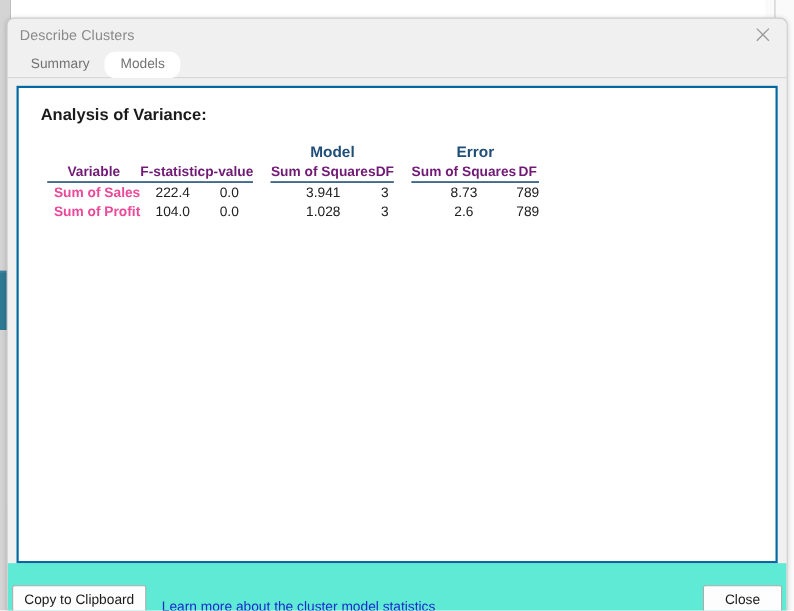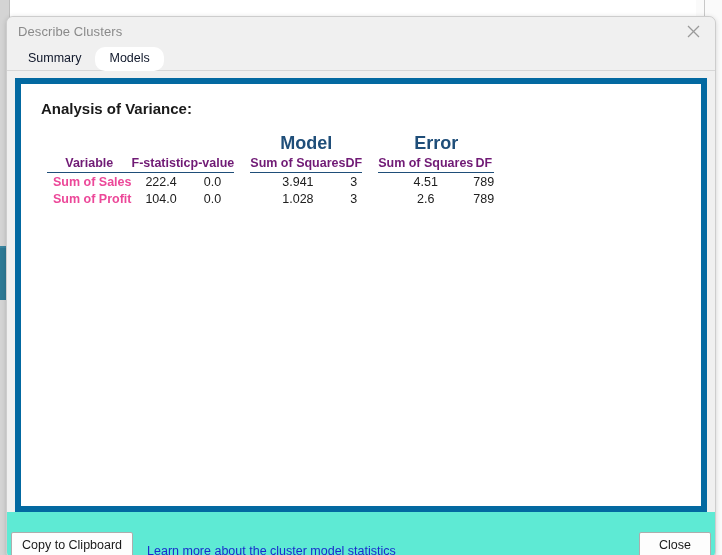--- a/index.html
+++ b/index.html
@@ -136,7 +136,7 @@
   }
   .tab {
     font-size: 12.5px;
-    color: #0f172a;
+    color: #737373;
     padding: 4px 14px 5px 14px;
     line-height: 15px;
     background: transparent;

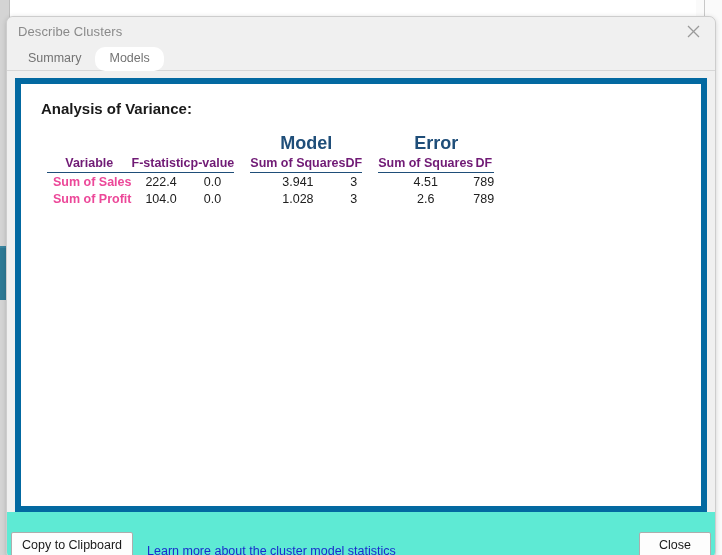--- a/index.html
+++ b/index.html
@@ -165,7 +165,7 @@
   .content-panel {
     flex: 1;
     background: #ffffff;
-    border: 6px solid #0369a1;
+    border: 2px solid #0369a1;
     box-sizing: border-box;
     overflow: hidden;
     position: relative;

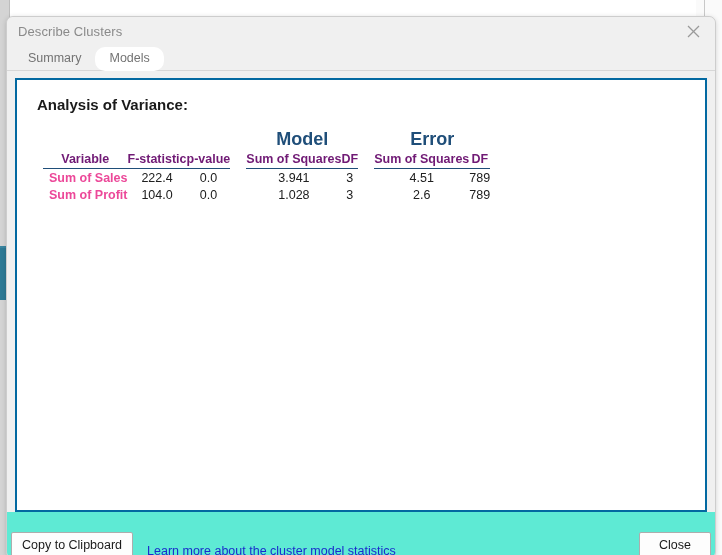--- a/index.html
+++ b/index.html
@@ -195,7 +195,7 @@
   .grp-row th {
     color: #1f4e79;
     font-weight: bold;
-    font-size: 18px;
+    font-size: 14px;
     text-align: center;
     padding-bottom: 2px;
     height: 18px;

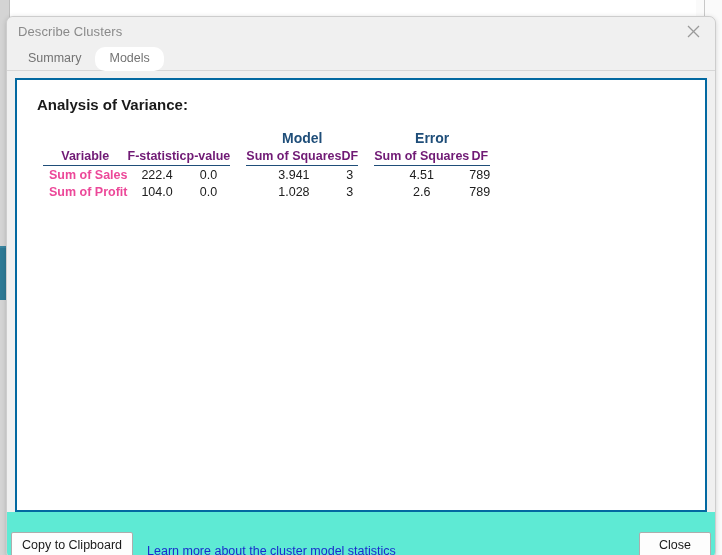--- a/index.html
+++ b/index.html
@@ -337,7 +337,7 @@
             <td>3.941</td>
             <td>3</td>
             <td class="spacer"></td>
-            <td>4.51</td>
+            <td>8.73</td>
             <td>789</td>
           </tr>
           <tr class="data-row">

